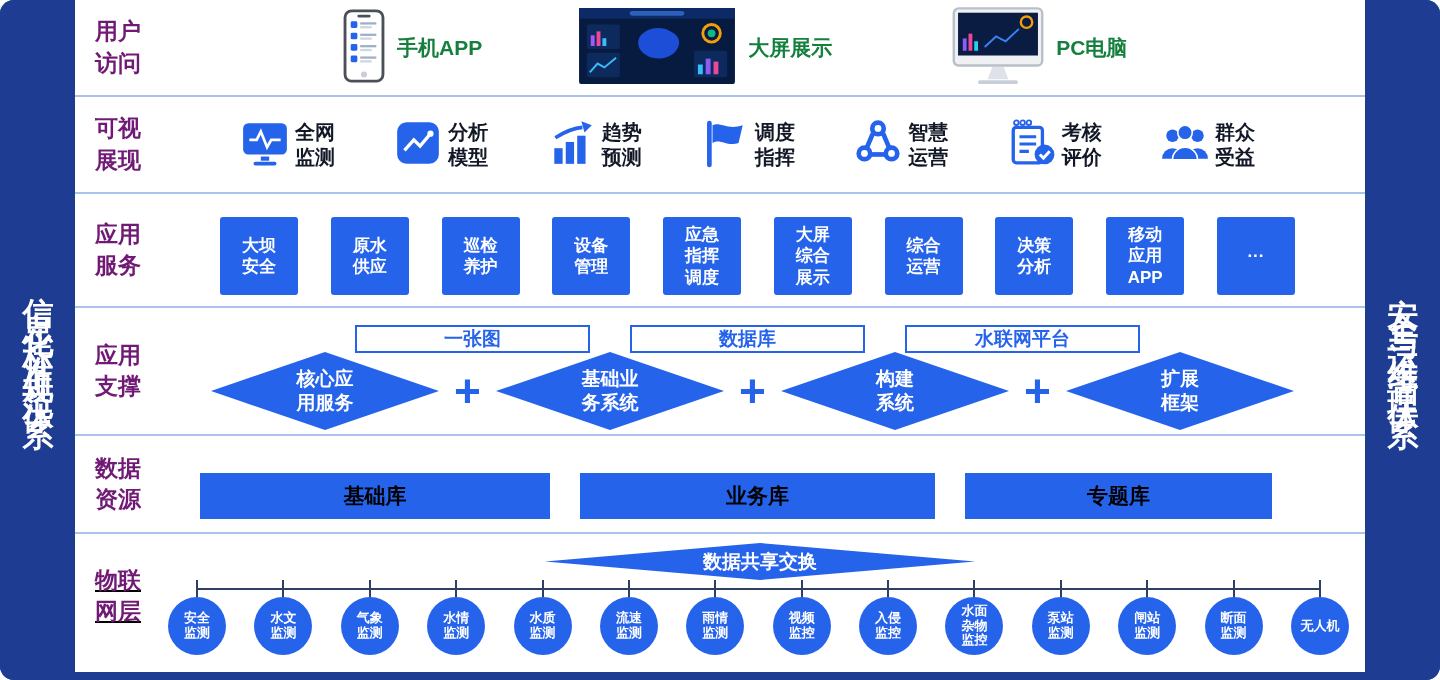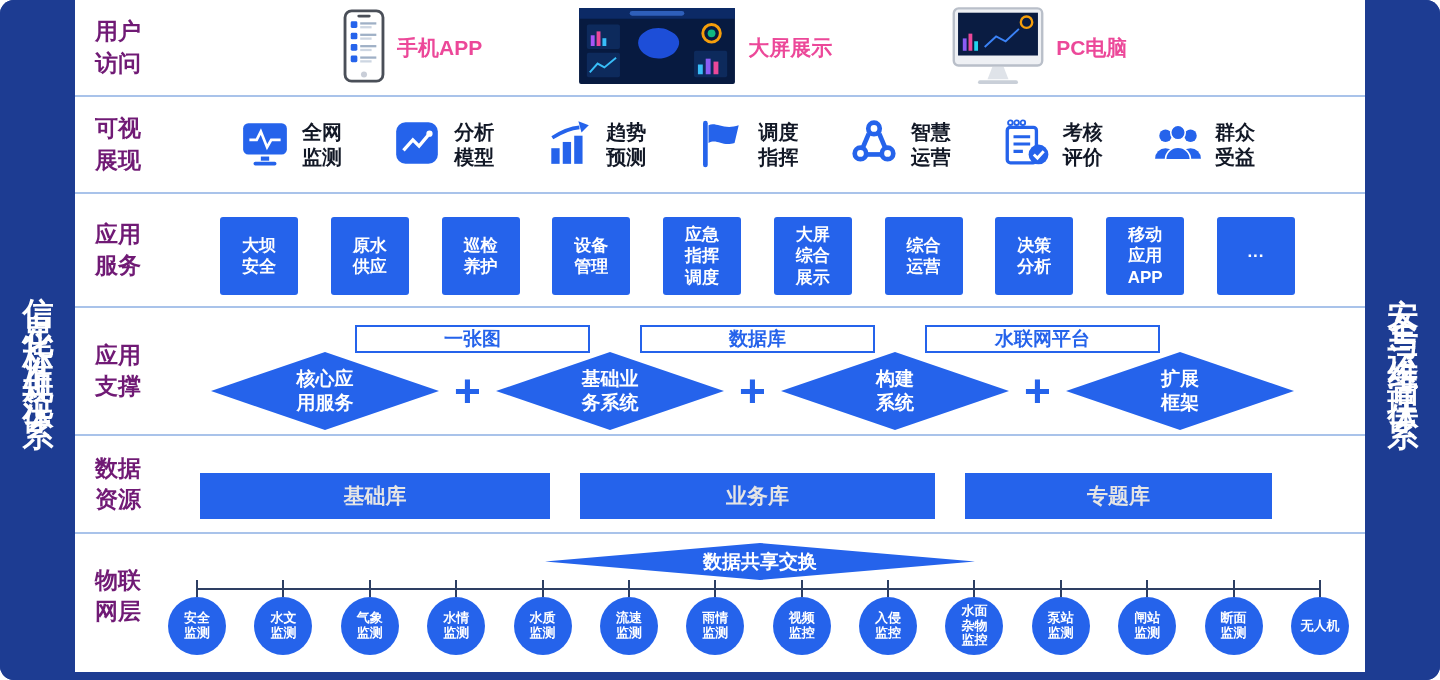--- a/index.html
+++ b/index.html
@@ -17,7 +17,7 @@
   .r1 .row-content{display:flex;align-items:center;}
   .access-group{display:flex;align-items:center;gap:12px;}
   .g-phone{margin-left:186px;} .g-pc{margin-left:120px;} .g-screen{margin-left:96px;}
-  .access-label{font-size:21px;font-weight:800;color:#ec4899;}
+  .access-label{font-size:21px;font-weight:800;color:#15803d;}
 
   
   .r2 .row-content{display:flex;align-items:center;justify-content:space-between;padding:0 110px 0 83px;}

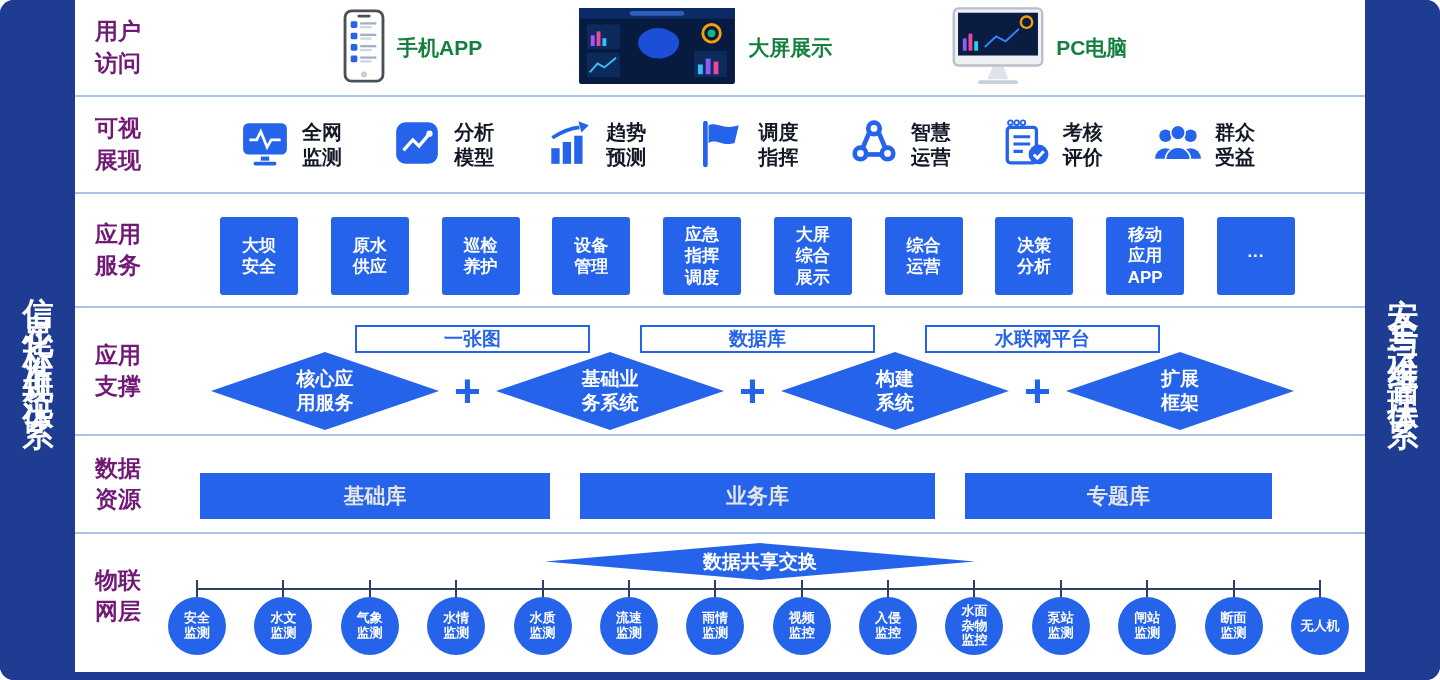--- a/index.html
+++ b/index.html
@@ -21,7 +21,7 @@
 
   
   .r2 .row-content{display:flex;align-items:center;justify-content:space-between;padding:0 110px 0 83px;}
-  .vis-item{display:flex;align-items:center;gap:12px;}
+  .vis-item{display:flex;align-items:center;gap:5px;}
   .vis-label{font-size:20px;font-weight:800;color:#121826;white-space:pre-line;line-height:1.25;}
 
   

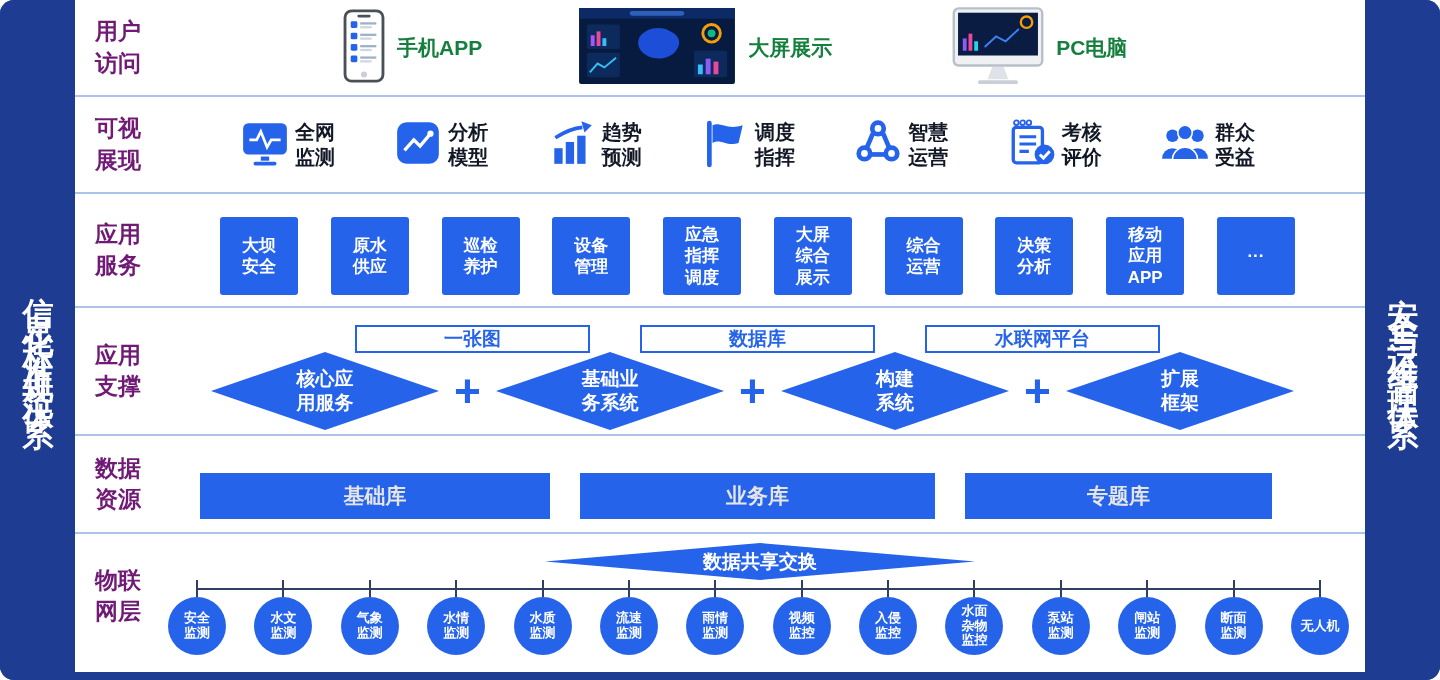--- a/index.html
+++ b/index.html
@@ -29,7 +29,7 @@
   .sq{width:78px;height:78px;border-radius:3px;background:#2563eb;color:#fff;font-size:17px;font-weight:800;display:flex;align-items:center;justify-content:center;text-align:center;white-space:pre-line;line-height:1.25;}
 
   
-  .plat-boxes{position:absolute;top:17px;left:198px;display:flex;gap:50px;}
+  .plat-boxes{position:absolute;top:17px;left:198px;display:flex;gap:40px;}
   .plat-box{width:235px;height:28px;box-sizing:border-box;border:2px solid #2563eb;color:#2563eb;font-size:19px;font-weight:800;display:flex;align-items:center;justify-content:center;}
   .diamond-row{position:absolute;top:44px;left:54px;display:flex;align-items:center;}
   .diamond{width:228px;height:78px;background:#2563eb;clip-path:polygon(50% 0%,100% 50%,50% 100%,0% 50%);color:#fff;display:flex;align-items:center;justify-content:center;}

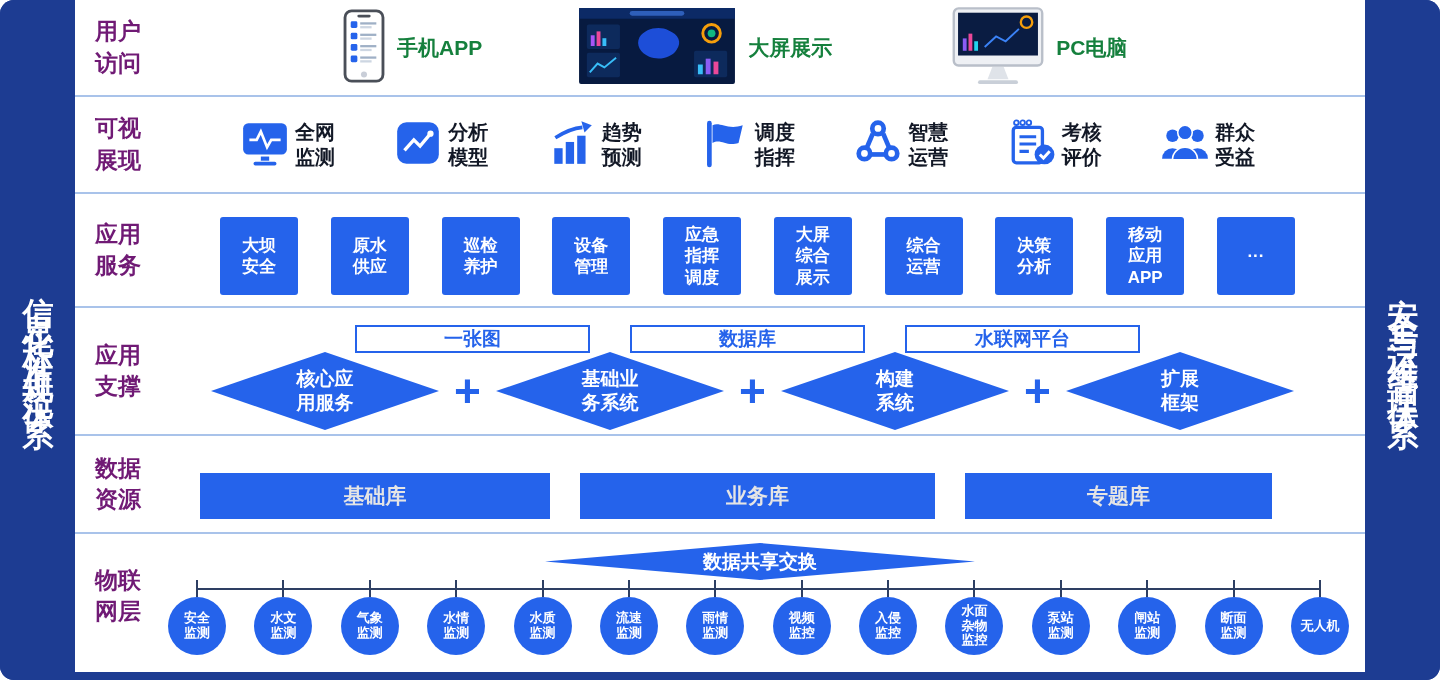--- a/index.html
+++ b/index.html
@@ -38,7 +38,7 @@
 
   
   .r5 .row-content{display:flex;align-items:center;}
-  .db-bar{height:46px;background:#2563eb;color:#e5e5e5;font-size:21px;font-weight:800;display:flex;align-items:center;justify-content:center;margin-top:24px;}
+  .db-bar{height:46px;background:#2563eb;color:#000000;font-size:21px;font-weight:800;display:flex;align-items:center;justify-content:center;margin-top:24px;}
   .db-0{margin-left:43px;width:350px;} .db-1{margin-left:30px;width:355px;} .db-2{margin-left:30px;width:307px;}
 
   

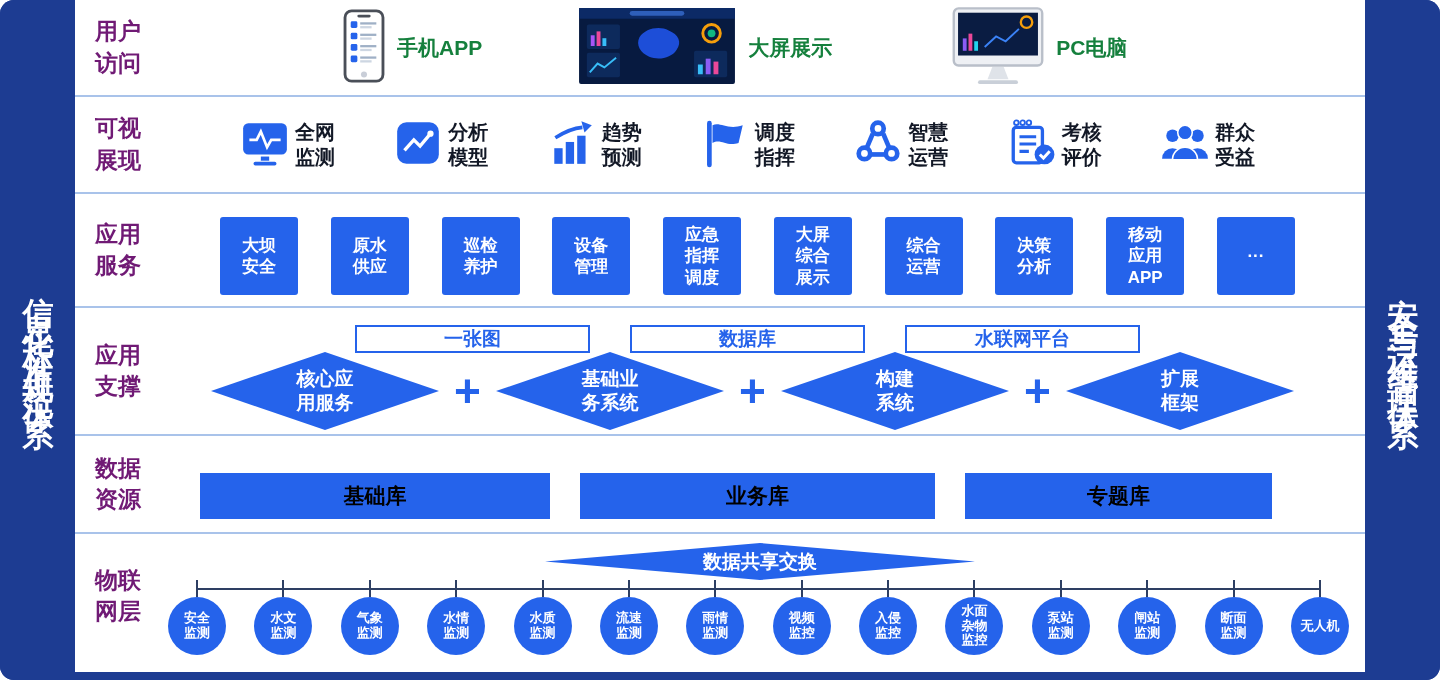--- a/index.html
+++ b/index.html
@@ -8,7 +8,7 @@
   .banner span{writing-mode:vertical-rl;text-orientation:upright;color:#fff;font-size:31px;font-weight:800;letter-spacing:15px;}
   .main{flex:1;background:#fff;margin-bottom:8px;display:flex;flex-direction:column;}
   .row{display:flex;align-items:center;box-sizing:border-box;border-bottom:2px solid #a9c3ea;}
-  .row:last-child{border-bottom:none;}
+  .row:last-child{border-bottom:none;text-decoration:underline;}
   .r1{height:97px;} .r2{height:97px;} .r3{height:114px;} .r4{height:128px;} .r5{height:98px;} .r6{height:124px;}
   .row-label{width:62px;margin-left:20px;flex:0 0 62px;font-size:23px;font-weight:800;color:#701a75;white-space:pre-line;line-height:1.35;}
   .row-content{flex:1;position:relative;height:100%;}

